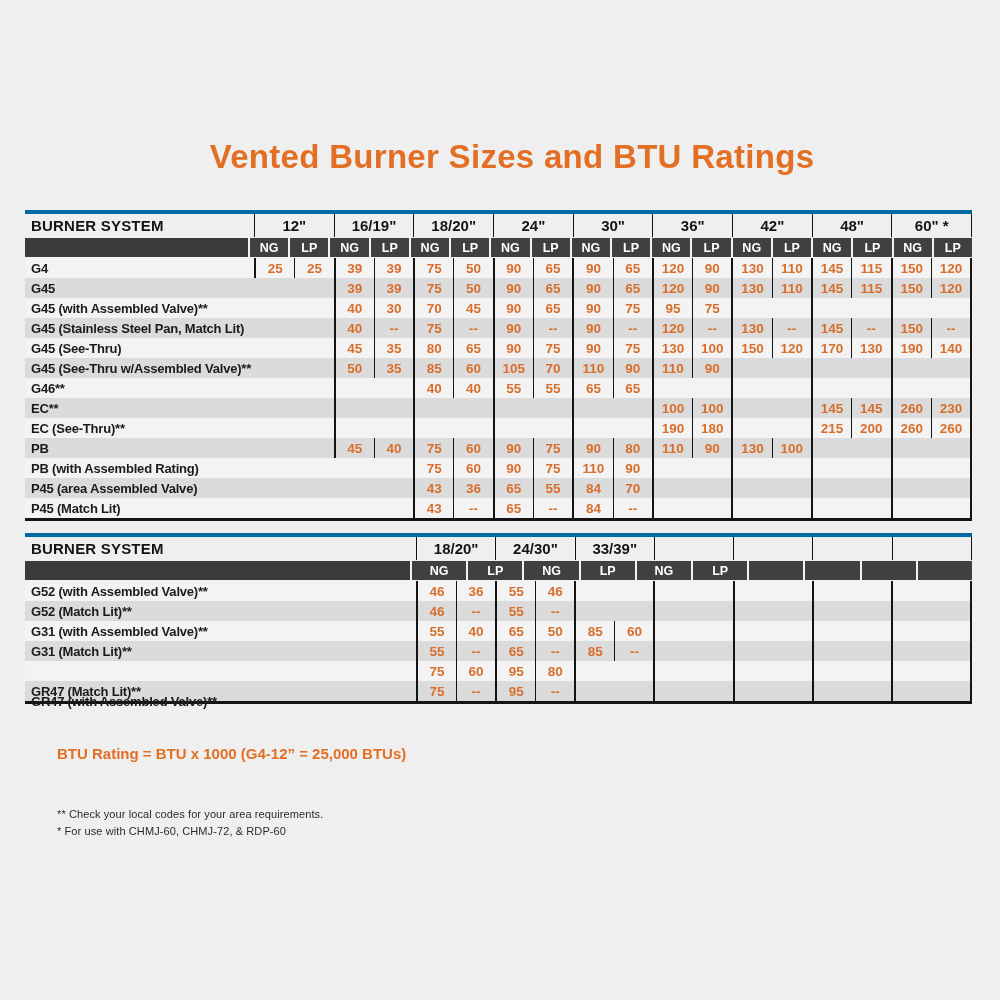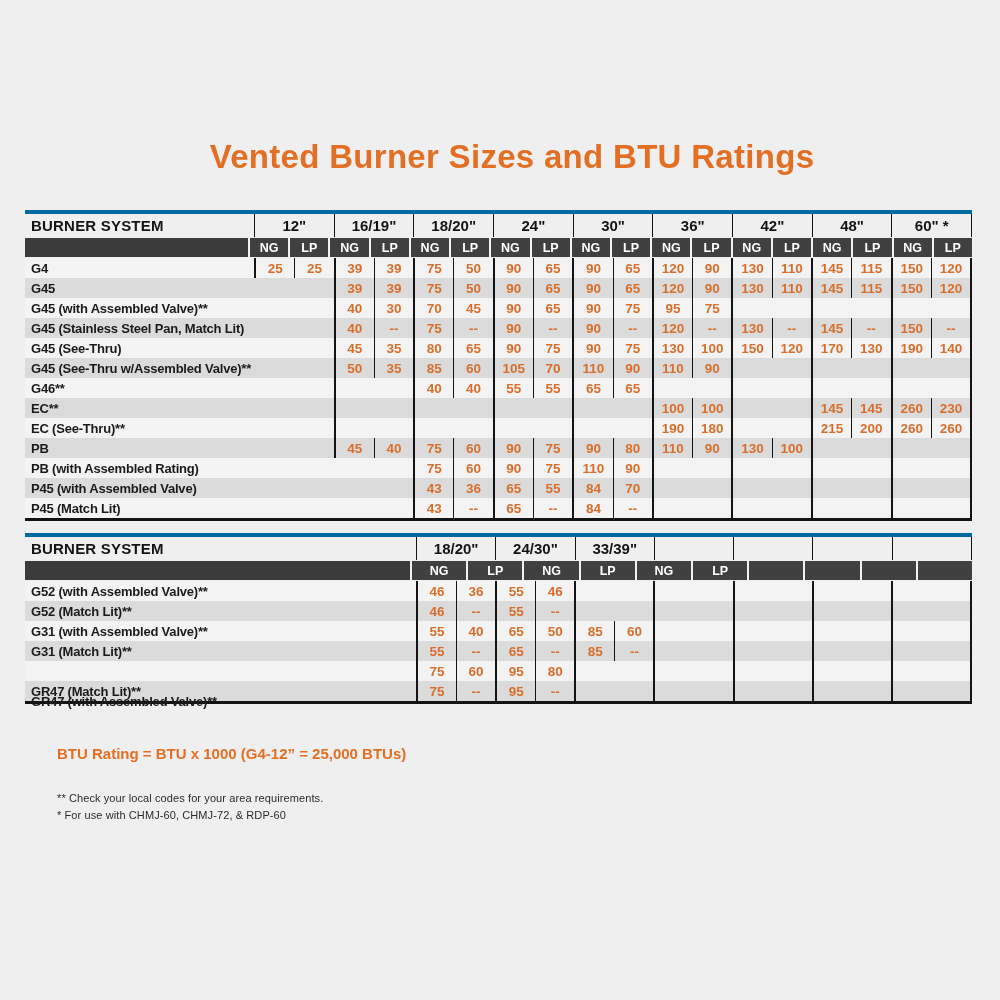--- a/index.html
+++ b/index.html
@@ -520,7 +520,7 @@
         </div>
       </div>
       <div class="t-row odd">
-        <div class="t-name" style="width: 223px;">P45 (with Assembled Valve)</div>
+        <div class="t-name" style="width: 223px;">P45 (area Assembled Valve)</div>
         <div class="grp">
           <div class="half"></div>
           <div class="half"></div>

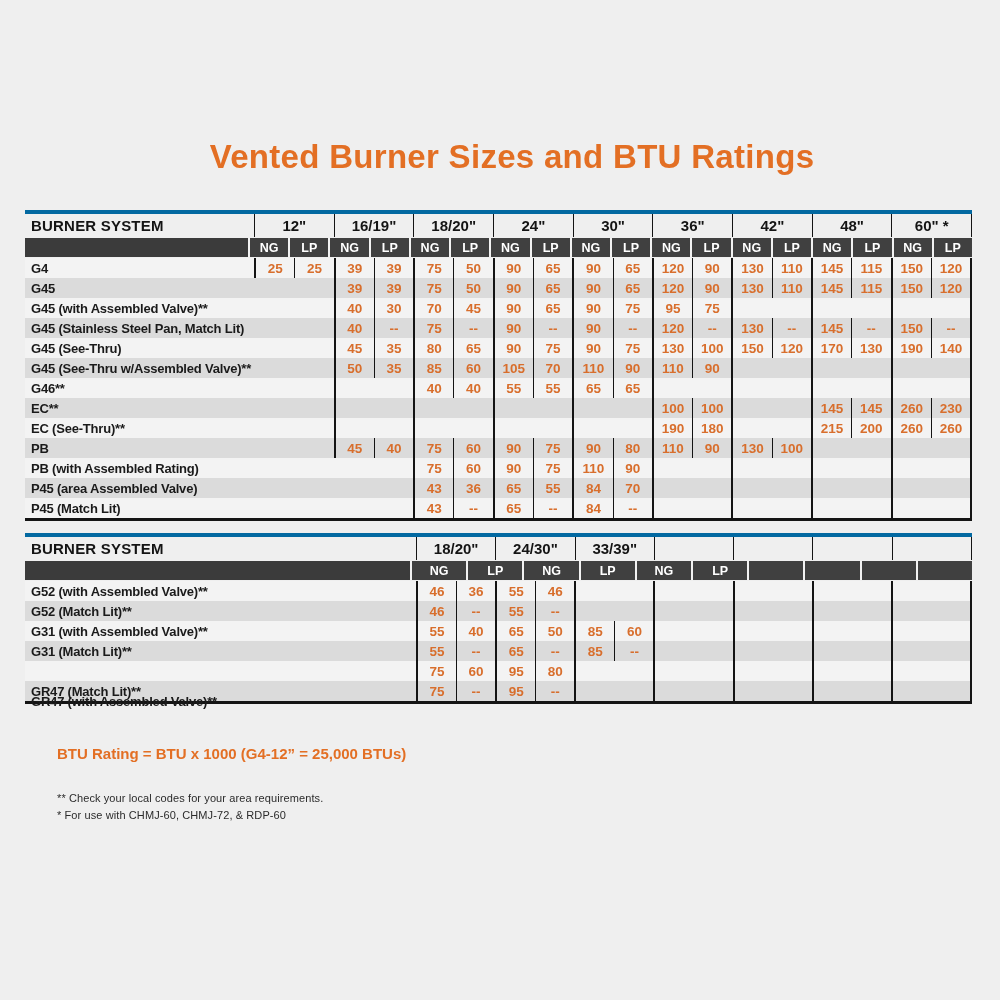--- a/index.html
+++ b/index.html
@@ -48,7 +48,7 @@
   }
   .half.div{border-right:1.5px solid #141414;}
   .footer{position:absolute;left:57px;top:745px;}
-  .rating{font-size:15px;font-weight:bold;color:#E36F24;margin-bottom:30px;}
+  .rating{font-size:15px;font-weight:bold;color:#E36F24;margin-bottom:46px;}
   .fn{font-size:11px;color:#2B2B2B;margin-bottom:5px;letter-spacing:0.1px;}
 </style>
 </head>

